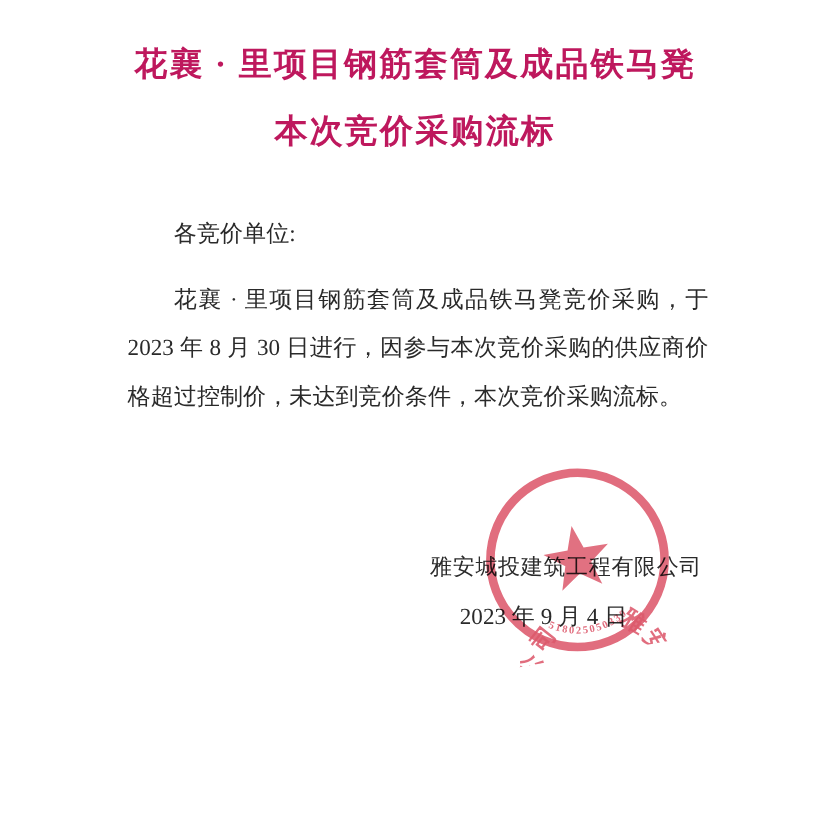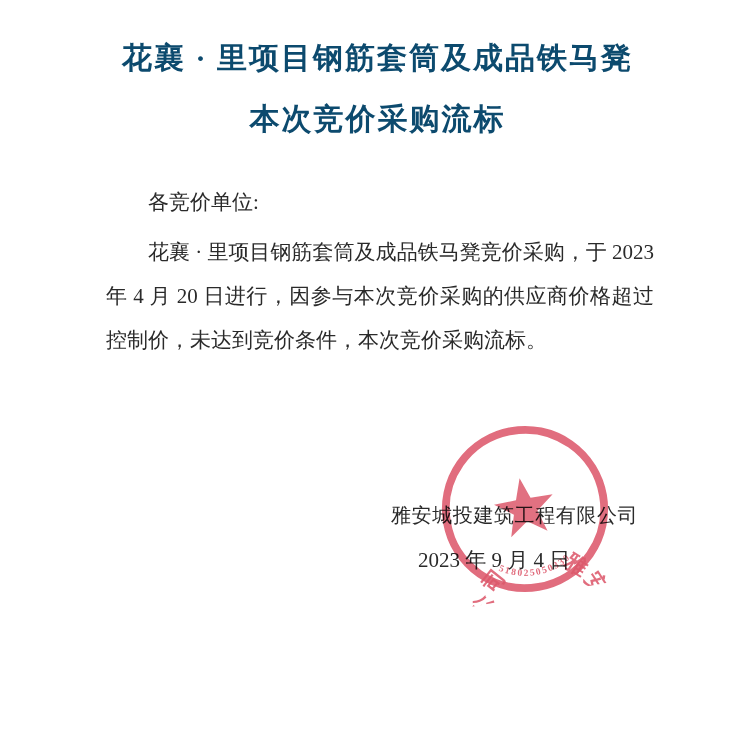--- a/index.html
+++ b/index.html
@@ -20,7 +20,7 @@
     font-size: 30px;
     font-weight: 700;
     letter-spacing: 2px;
-    color: #0c4a6e;
+    color: #be185d;
     margin: 0;
   }
   .title-line1 { top: 38px; }

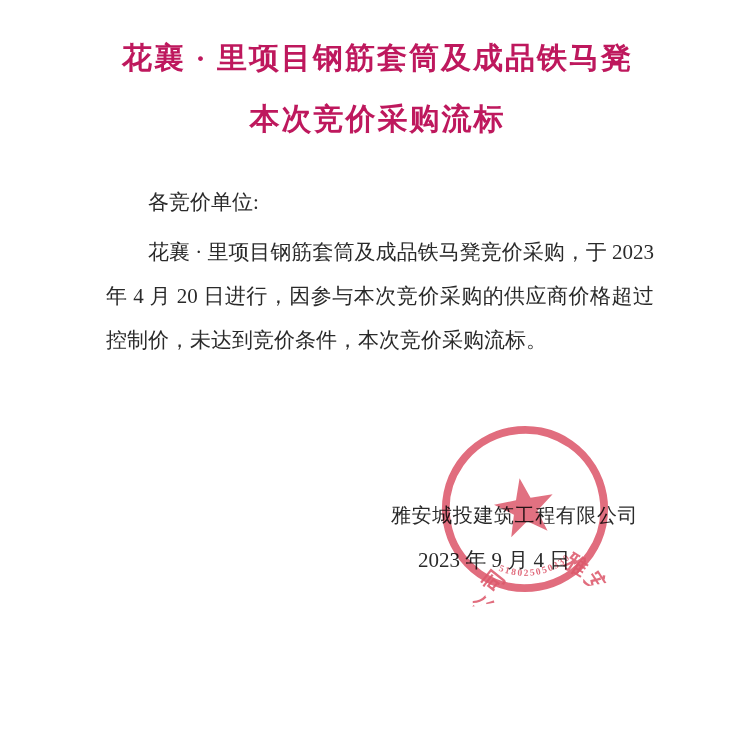--- a/index.html
+++ b/index.html
@@ -37,7 +37,7 @@
     color: #2a2a2a;
   }
   .body-text p {
-    margin: 6px;
+    margin: 16px;
     text-indent: 2em;
   }
   .sig-company {

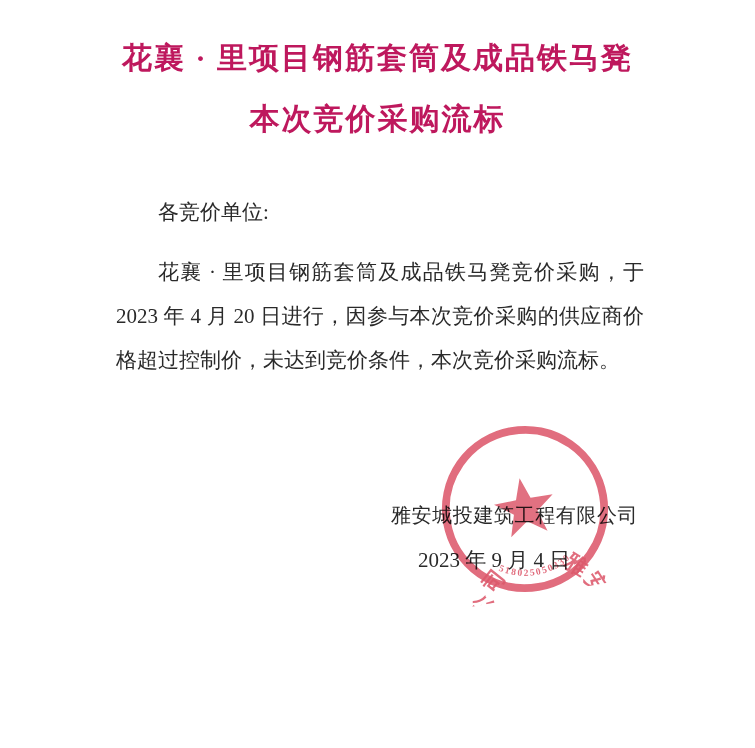--- a/index.html
+++ b/index.html
@@ -84,7 +84,7 @@
 
   <div class="body-text">
     <p>各竞价单位:</p>
-    <p>花襄 · 里项目钢筋套筒及成品铁马凳竞价采购，于 2023 年 4 月 20 日进行，因参与本次竞价采购的供应商价格超过控制价，未达到竞价条件，本次竞价采购流标。</p>
+    <p>花襄 · 里项目钢筋套筒及成品铁马凳竞价采购，于 2023 年 8 月 30 日进行，因参与本次竞价采购的供应商价格超过控制价，未达到竞价条件，本次竞价采购流标。</p>
   </div>
 
   <div class="sig-company">雅安城投建筑工程有限公司</div>

